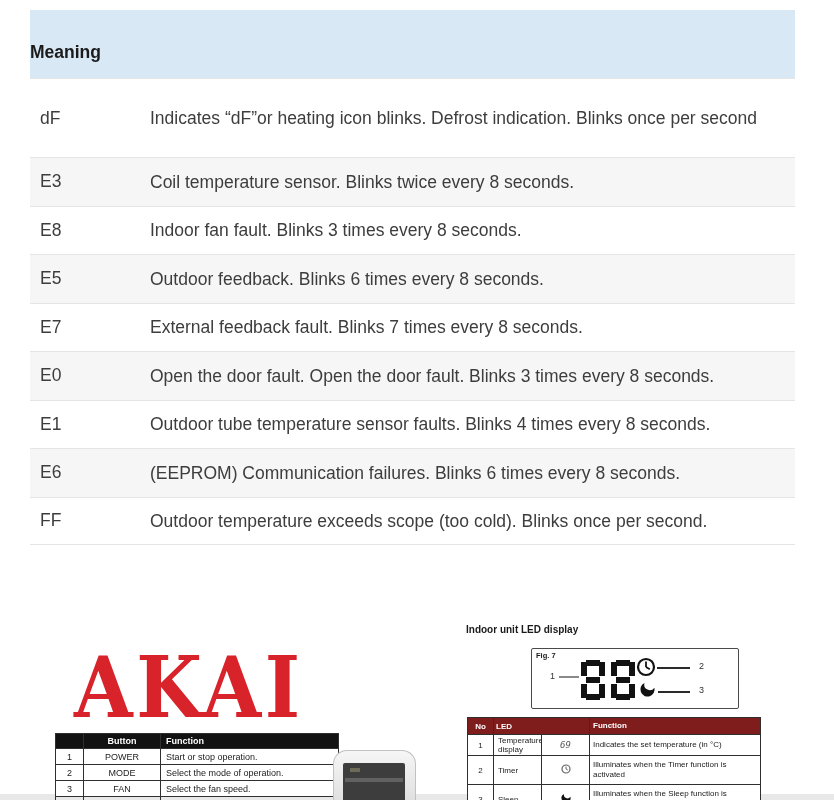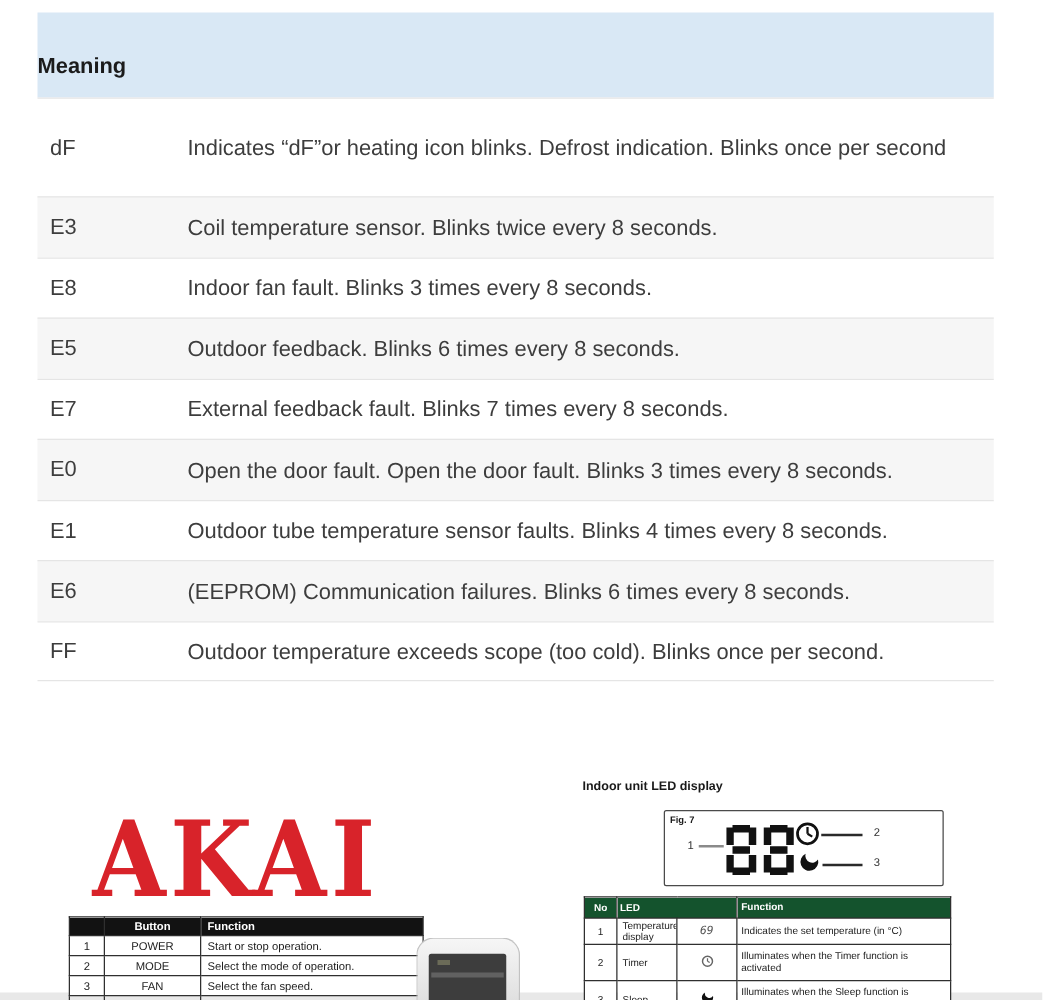--- a/index.html
+++ b/index.html
@@ -63,7 +63,7 @@
   .led-title { position:absolute; left:466px; top:624px; z-index:1; font-size:10px; font-weight:bold; color:#1a1a1a; }
 
   .figbox {
-    position:absolute; left:531px; top:648px; width:224px; height:61px; z-index:1;
+    position:absolute; left:531px; top:648px; width:208px; height:61px; z-index:1;
     background:#ffffff; border:1.5px solid #4a4a4a; box-sizing:border-box; border-radius:2px;
   }
   .figbox .fig-label { position:absolute; left:4px; top:2px; font-size:7.5px; font-weight:bold; color:#1a1a1a; }

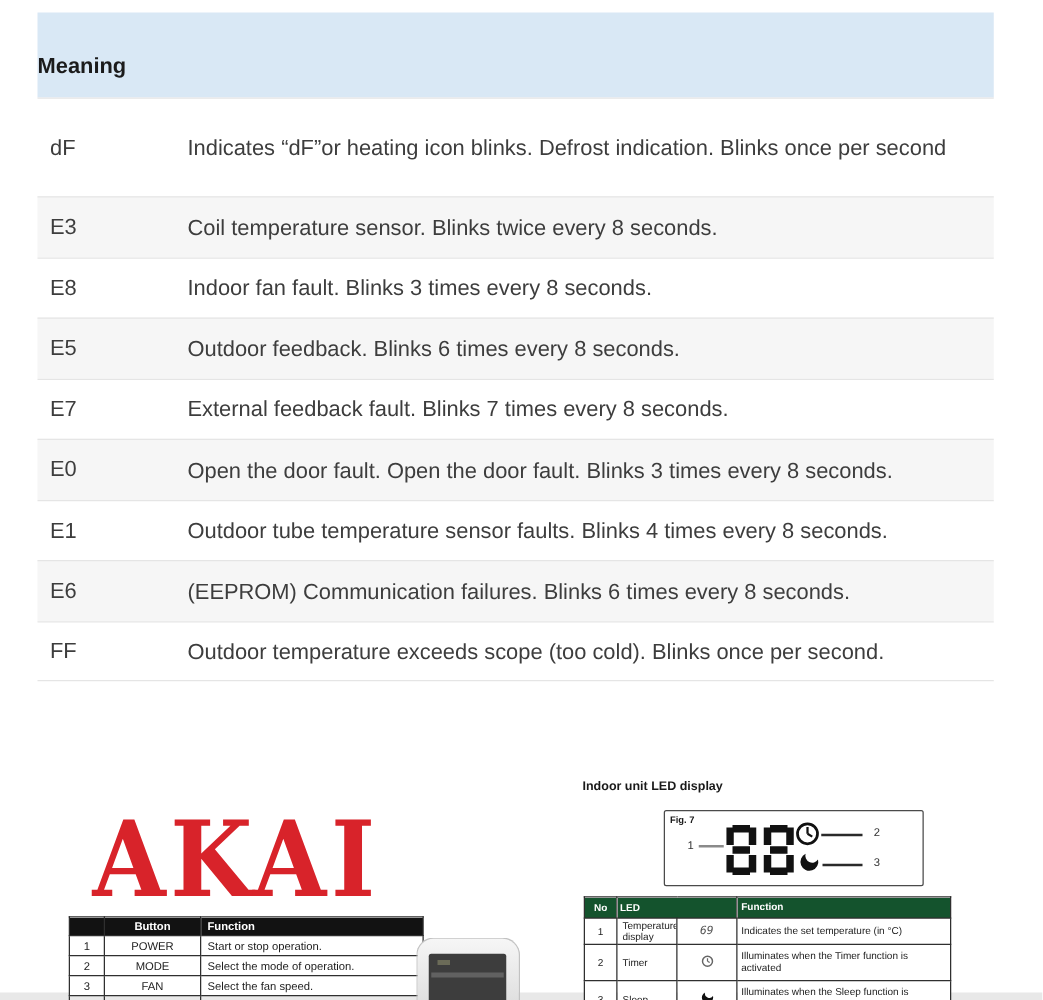--- a/index.html
+++ b/index.html
@@ -80,7 +80,7 @@
   .figbox .moon  { position:absolute; left:106px; top:31px; }
 
   .led-table { left:467px; top:717px; width:294px; font-size:8px; color:#222; table-layout:fixed; }
-  .led-table th { background:#14532d; color:#ffffff; font-weight:bold; height:12px; text-align:left; padding-left:4px; }
+  .led-table th { background:#7f1d1d; color:#ffffff; font-weight:bold; height:12px; text-align:left; padding-left:4px; }
   .led-table td { background:#ffffff; }
   .led-table .c-no  { width:21px; text-align:center; }
   .led-table .c-led { width:83px; text-align:left; padding-left:4px;margin-top:16px; }

